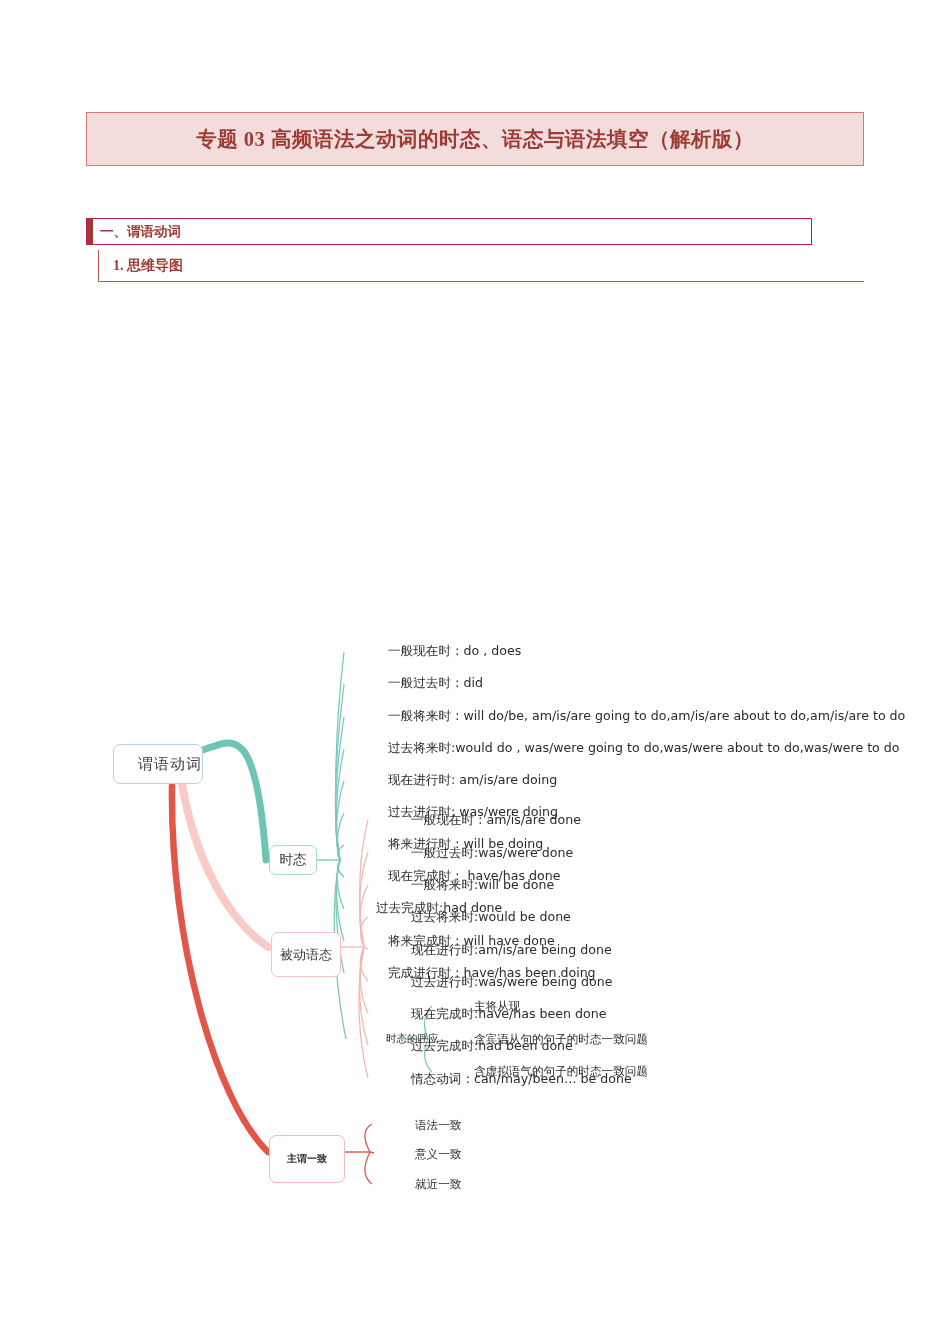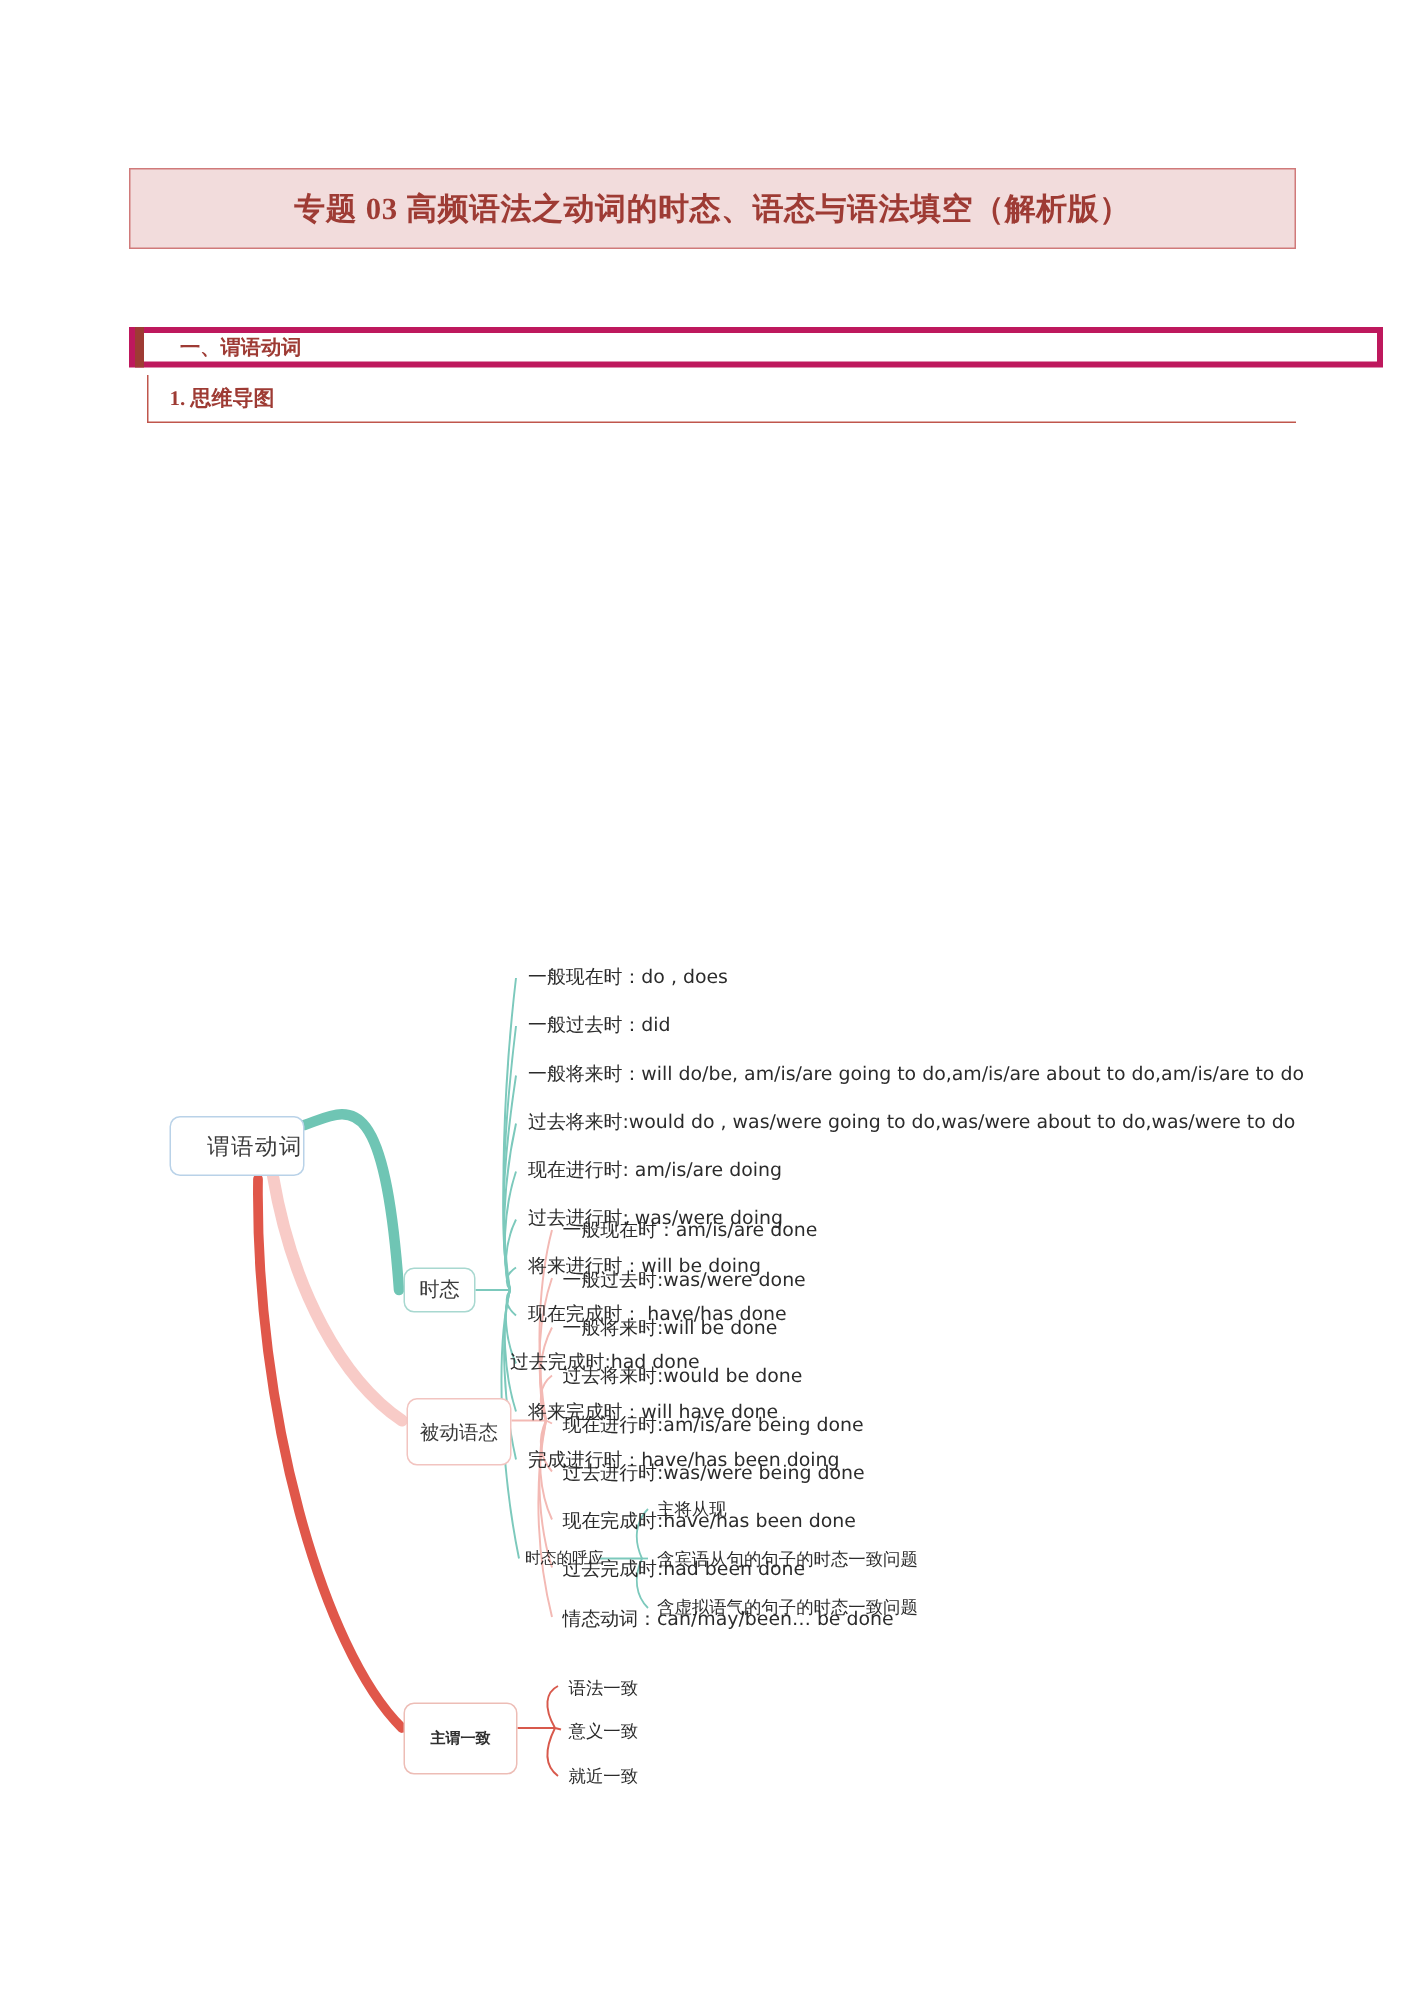--- a/index.html
+++ b/index.html
@@ -37,9 +37,9 @@
   #section-header {
     position: absolute;
     left: 86px; top: 218px;
-    width: 836px; height: 27px;
-    border: 4px solid #be185d;
-    display: flex; align-items: center; gap: 17px;
+    width: 726px; height: 27px;
+    border: 1px solid #be185d;
+    display: flex; align-items: center;
   }
   #section-header .bar {
     width: 6px; height: 27px;

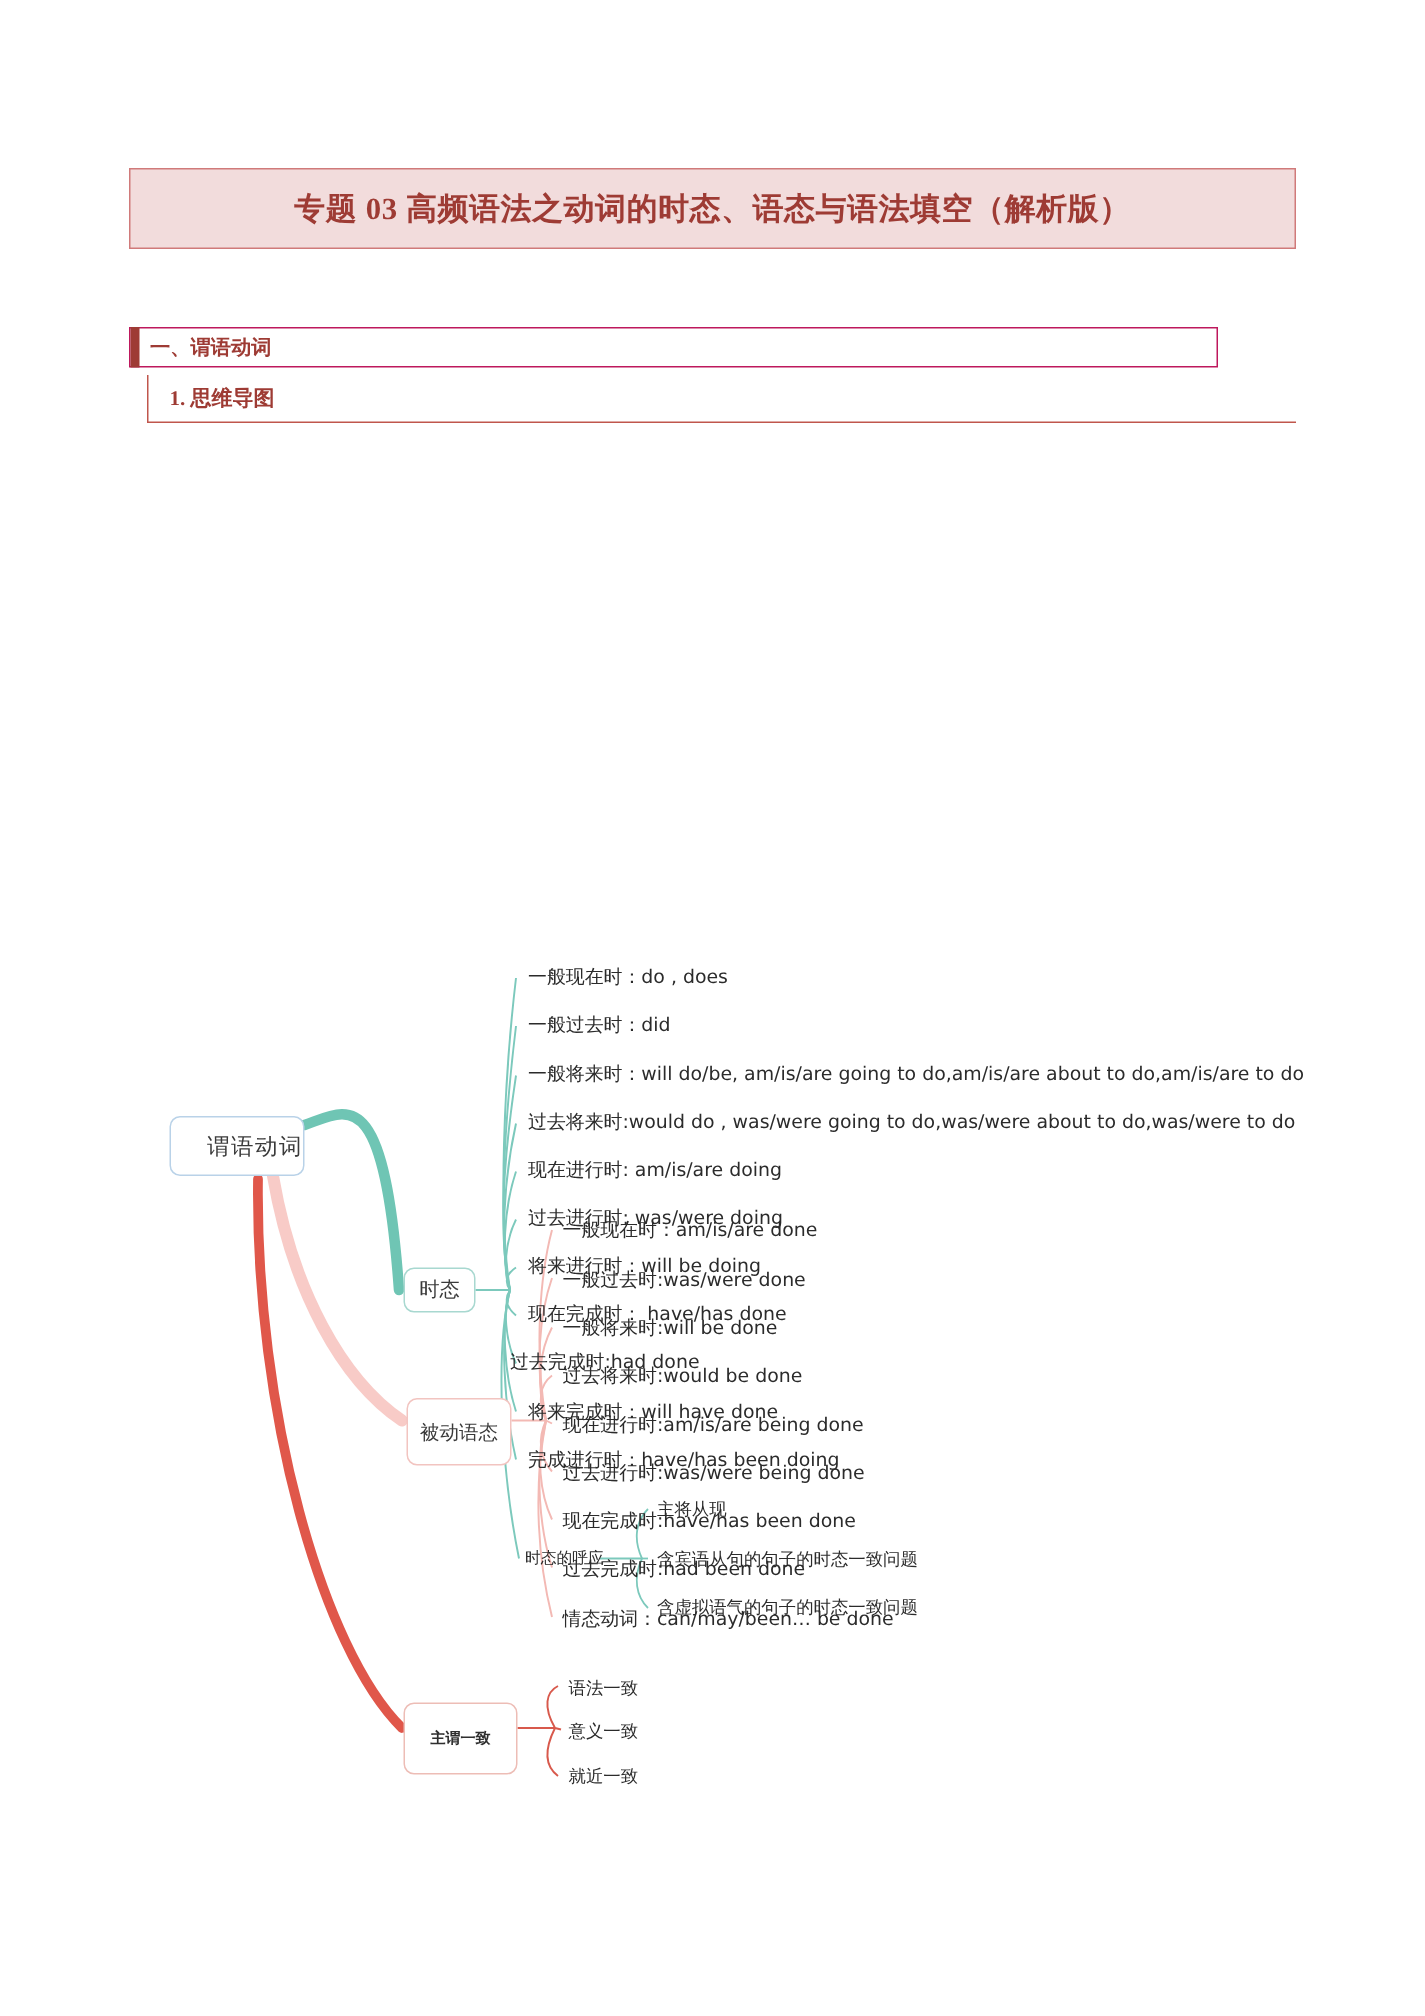--- a/index.html
+++ b/index.html
@@ -125,6 +125,7 @@
     white-space: nowrap;
     font-family: "DejaVu Sans", "Liberation Sans", sans-serif;
     color: #2b2b2b;
+    margin-left: 36px;
   }
   .leaf-tense  { font-size: 12.6px; }
   .leaf-pass   { font-size: 12.6px; }

